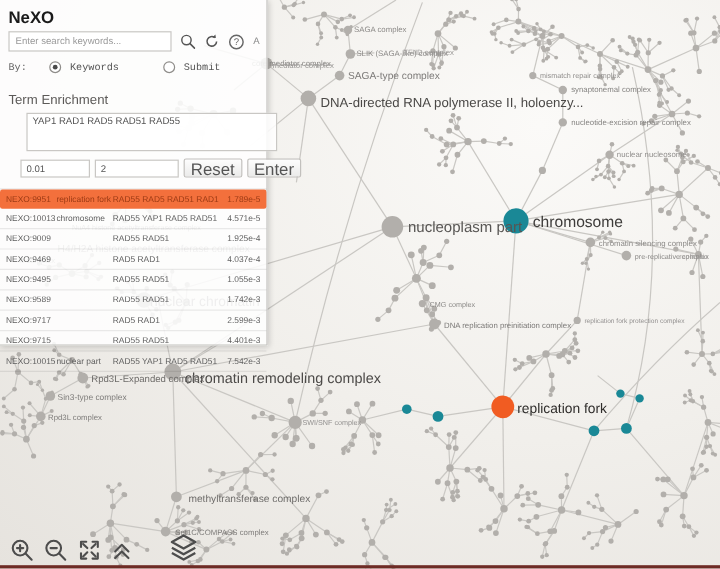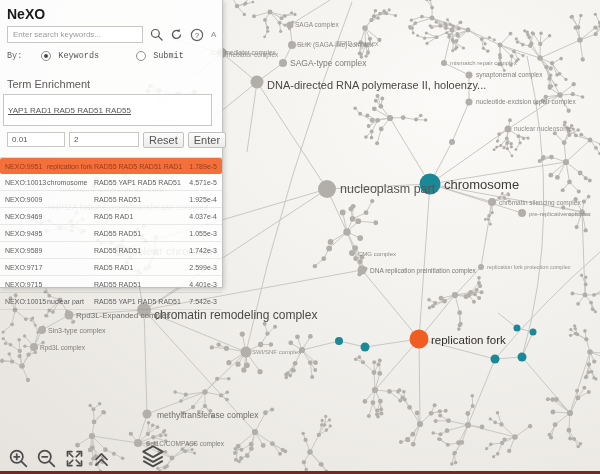--- a/index.html
+++ b/index.html
@@ -26,9 +26,9 @@
   .radio.checked::after{content:"";position:absolute;left:2px;top:2px;width:4px;height:4px;border-radius:50%;background:#4a4a4a;}
   .radio-label{margin-left:2px;color:#555;text-align:center;}
   .section-title{font-size:11px;color:#5c5a58;padding:17px 0 4px 7px;}
-  .query-area{display:block;width:209px;height:32px;margin:0 0 0 3px;border:1px solid #c9c7c4;
-    background:rgba(255,255,255,.85);font-size:8px;color:#555;padding:11px 4px;resize:none;outline:none;
-    box-sizing:border-box;font-family:"Liberation Sans",sans-serif;text-decoration:underline;}
+  .query-area{display:block;width:209px;height:32px;margin:0 0 0 22px;border:1px solid #c9c7c4;
+    background:rgba(255,255,255,.85);font-size:8px;color:#555;padding:1px 4px;resize:none;outline:none;
+    box-sizing:border-box;font-family:"Liberation Sans",sans-serif;}
   .params-row{display:flex;align-items:flex-start;padding:6px 7px 0 7px;gap:4px;}
   .num-input{height:15px;border:1px solid #c9c7c4;background:#fff;font-size:8px;color:#555;
     padding:0 4px;box-sizing:border-box;outline:none;font-family:"Liberation Sans",sans-serif;}

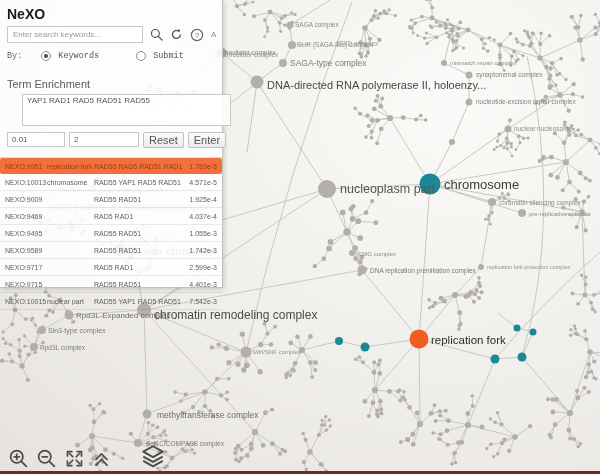--- a/index.html
+++ b/index.html
@@ -29,7 +29,7 @@
   .query-area{display:block;width:209px;height:32px;margin:0 0 0 22px;border:1px solid #c9c7c4;
     background:rgba(255,255,255,.85);font-size:8px;color:#555;padding:1px 4px;resize:none;outline:none;
     box-sizing:border-box;font-family:"Liberation Sans",sans-serif;}
-  .params-row{display:flex;align-items:flex-start;padding:6px 7px 0 7px;gap:4px;}
+  .params-row{display:flex;align-items:center;padding:6px 7px 0 17px;gap:4px;}
   .num-input{height:15px;border:1px solid #c9c7c4;background:#fff;font-size:8px;color:#555;
     padding:0 4px;box-sizing:border-box;outline:none;font-family:"Liberation Sans",sans-serif;}
   .num-input.p1{width:58px;} .num-input.p2{width:70px;}

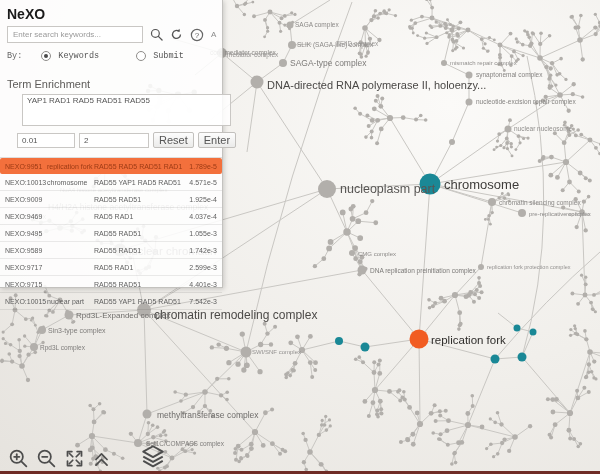--- a/index.html
+++ b/index.html
@@ -33,7 +33,7 @@
   .num-input{height:15px;border:1px solid #c9c7c4;background:#fff;font-size:8px;color:#555;
     padding:0 4px;box-sizing:border-box;outline:none;font-family:"Liberation Sans",sans-serif;}
   .num-input.p1{width:58px;} .num-input.p2{width:70px;}
-  .btn{height:16px;font-size:11px;color:#555;border:1px solid #c2c0bd;border-radius:2px;
+  .btn{height:16px;font-size:14px;color:#555;border:1px solid #c2c0bd;border-radius:2px;
     background:linear-gradient(#fdfdfd,#ebebea);padding:0 5px;cursor:pointer;font-family:"Liberation Sans",sans-serif;}
   .results{margin-top:9px;border-top:1px solid rgba(0,0,0,.12);}
   .rrow{display:flex;align-items:center;height:16px;font-size:7px;color:#5e5e5e;

